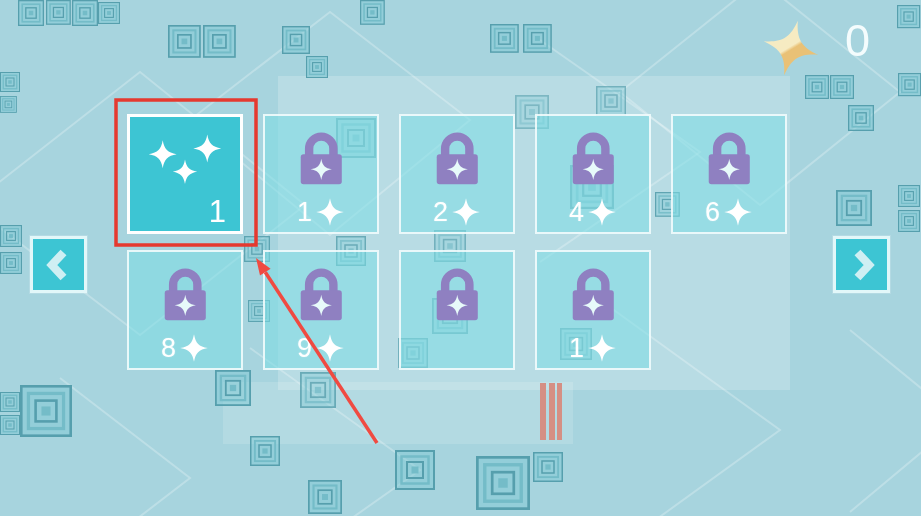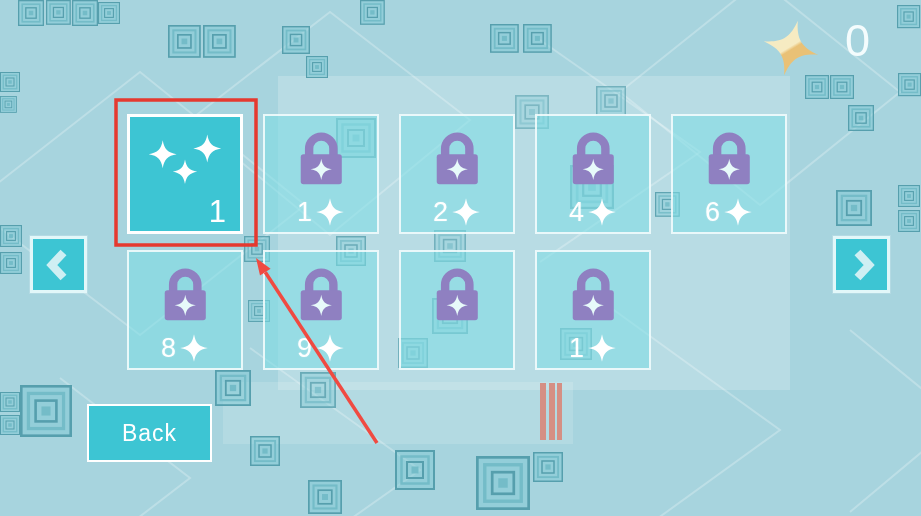--- a/index.html
+++ b/index.html
@@ -291,9 +291,6 @@
     </svg>
   </div>
 
-  <div id="back-btn">
-    <span>Back</span>
-  </div>
 
   <svg id="annotation" width="921" height="516" viewBox="0 0 921 516">
     <rect x="116" y="100" width="140" height="145" fill="none" stroke="#e5392f" stroke-width="3.5"></rect>

